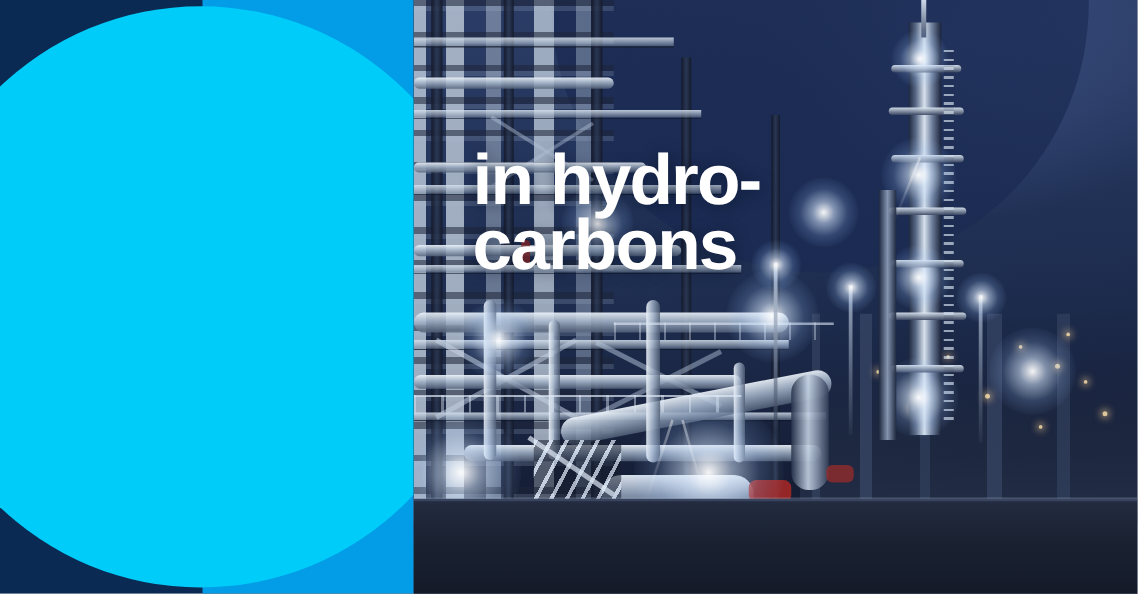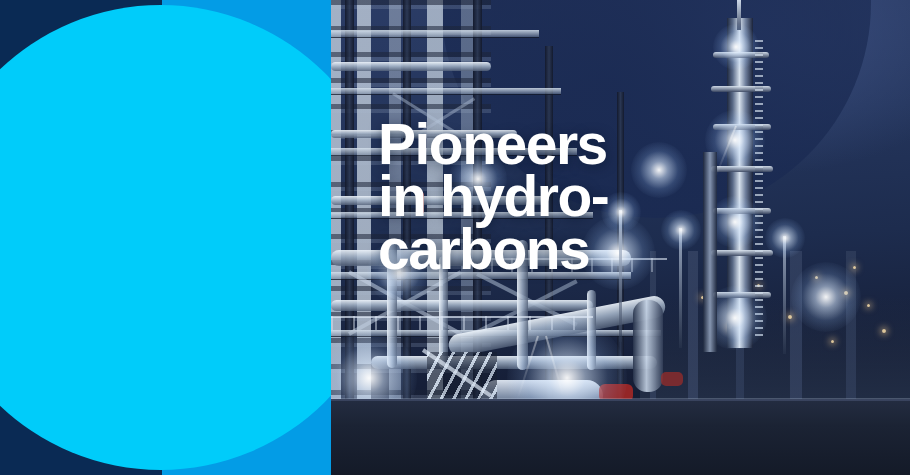--- a/index.html
+++ b/index.html
@@ -332,7 +332,6 @@
   </div>
 
   <div class="headline">
-    <span class="ln ln-white">Pioneers</span>
     <span class="ln ln-white">in hydro-</span>
     <span class="ln ln-white">carbons</span>
   </div>

